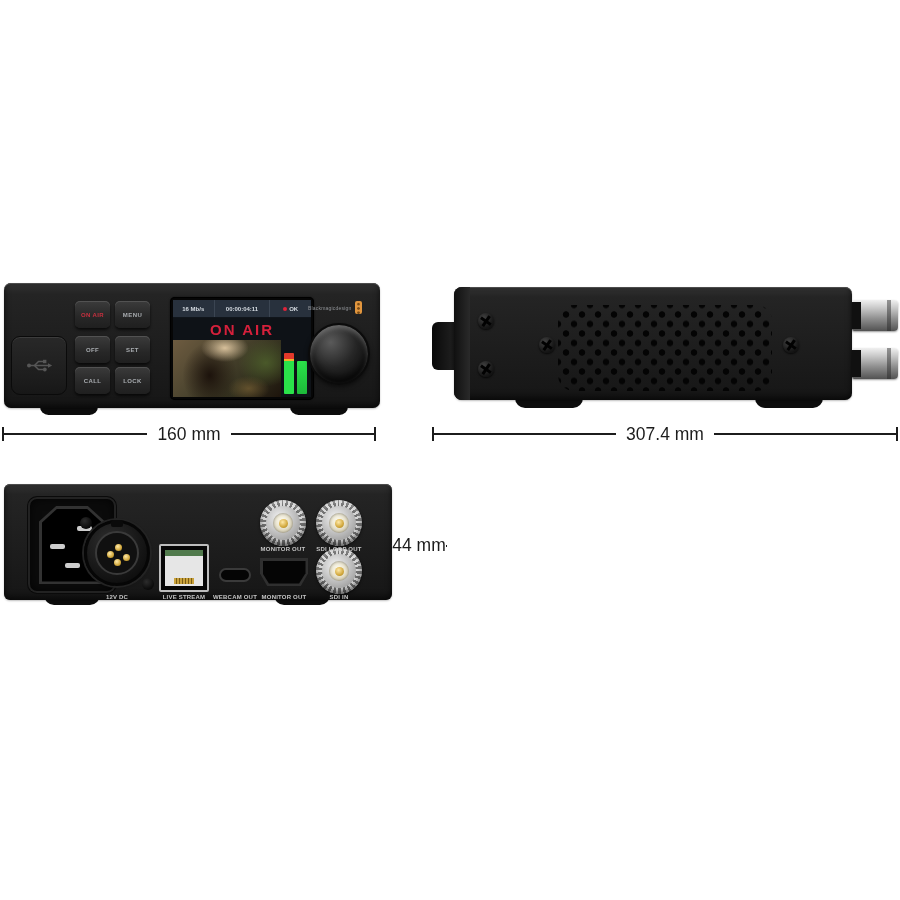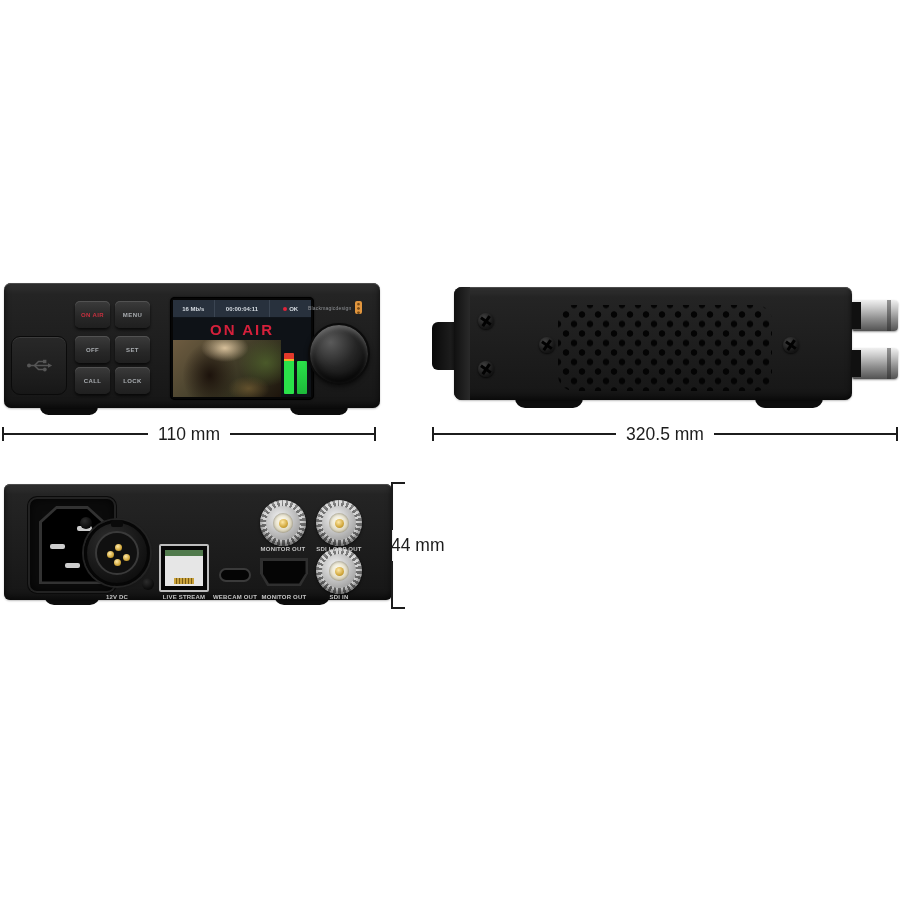--- a/index.html
+++ b/index.html
@@ -205,7 +205,7 @@
   <div class="dim-h" style="left:2px;top:421px;width:374px;">
     <span class="cap"></span>
     <span class="rule"></span>
-    <span class="dim-text">110 mm</span>
+    <span class="dim-text">160 mm</span>
     <span class="rule"></span>
     <span class="cap"></span>
   </div>

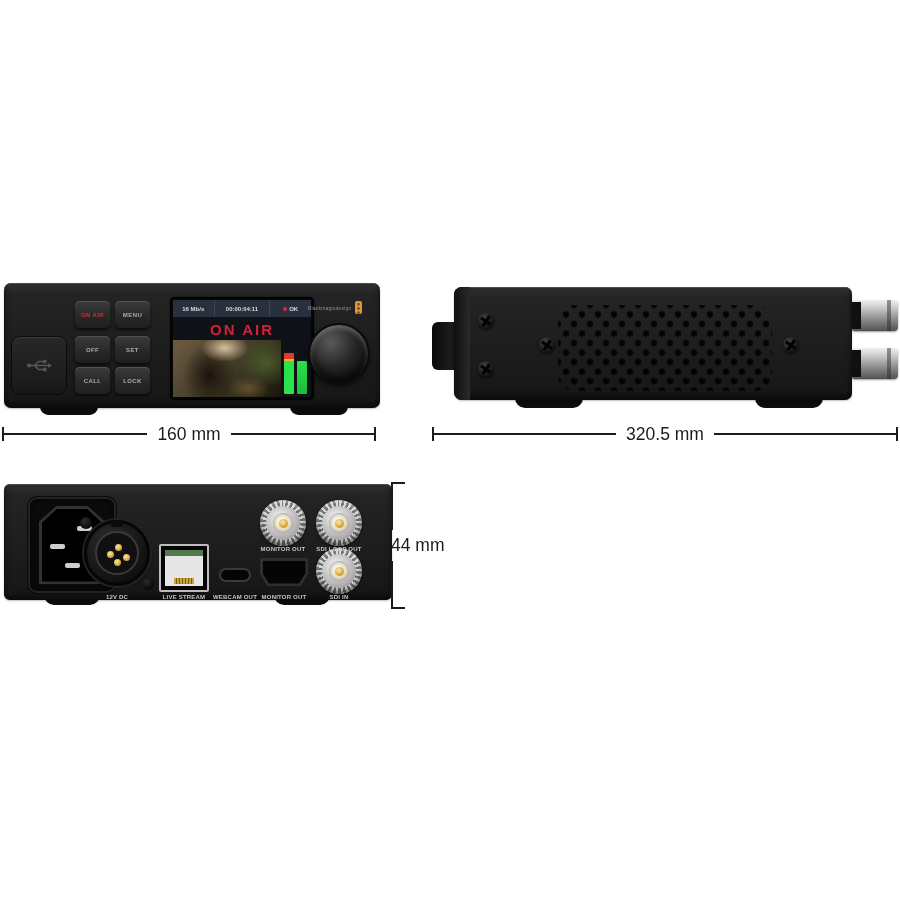--- a/index.html
+++ b/index.html
@@ -229,7 +229,7 @@
   <div class="dim-h" style="left:432px;top:421px;width:466px;">
     <span class="cap"></span>
     <span class="rule"></span>
-    <span class="dim-text">320.5 mm</span>
+    <span class="dim-text">307.4 mm</span>
     <span class="rule"></span>
     <span class="cap"></span>
   </div>

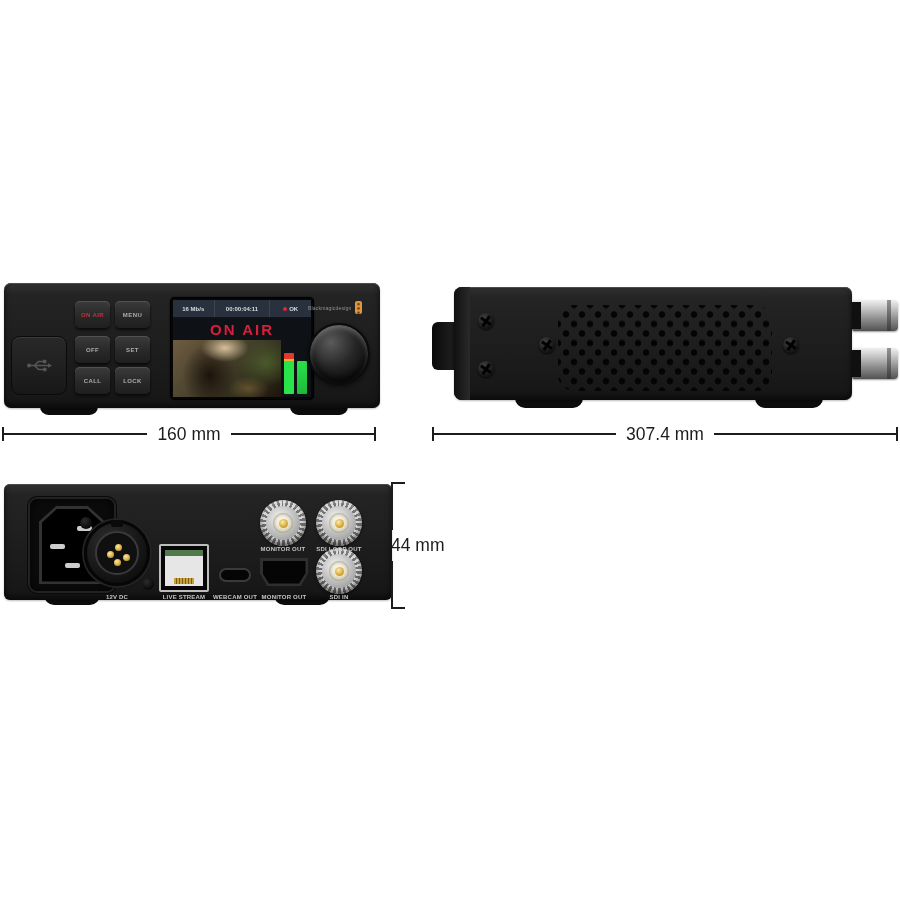--- a/index.html
+++ b/index.html
@@ -11,7 +11,7 @@
   .dim-h .cap{width:2px;height:14px;background:#1c1c1c;}
   .dim-h .rule{flex:1;height:2px;background:#1c1c1c;}
   .dim-text{padding:0 10px;font-size:17.5px;color:#1c1c1c;white-space:nowrap;}
-  .dim-v{position:absolute;display:flex;flex-direction:column;align-items:flex-start;}
+  .dim-v{position:absolute;display:flex;align-items:center;}
   .dim-v .capv{height:2px;width:14px;background:#1c1c1c;}
   .dim-v .rulev{flex:1;width:2px;background:#1c1c1c;}
   .dim-v .dim-text{padding:5px 0;}

